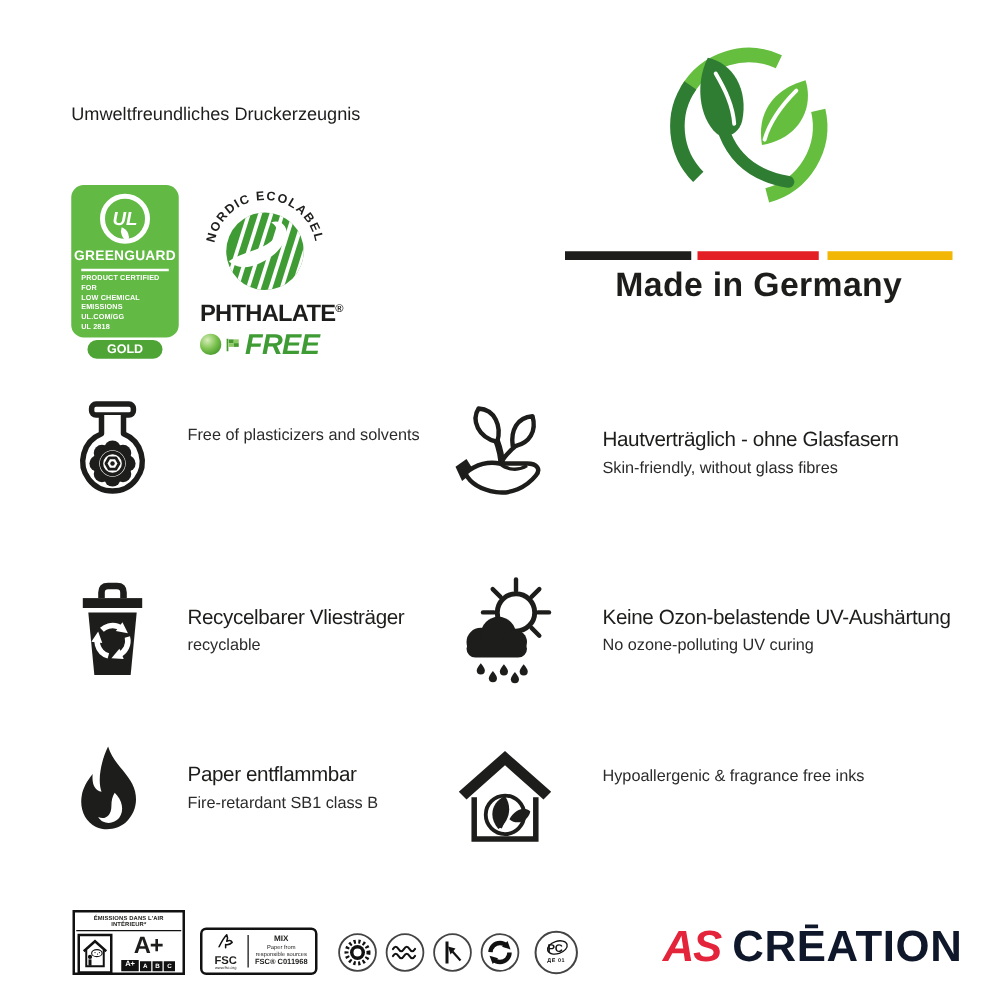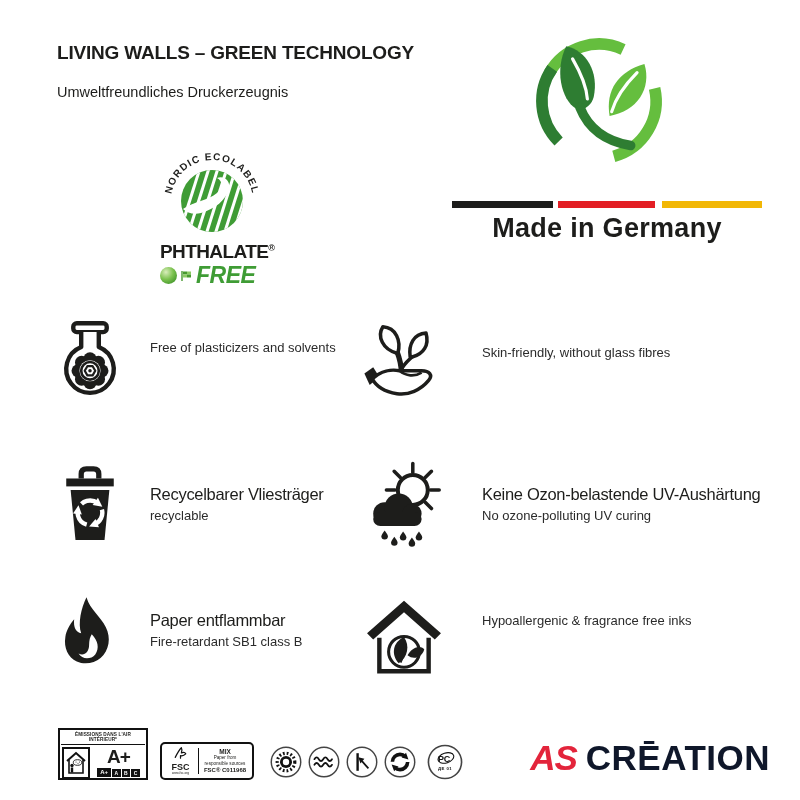--- a/index.html
+++ b/index.html
@@ -99,7 +99,6 @@
 
 <div class="canvas">
 
-  <div class="abs title">LIVING WALLS – GREEN TECHNOLOGY</div>
   <div class="abs subtitle">Umweltfreundliches Druckerzeugnis</div>
 
 

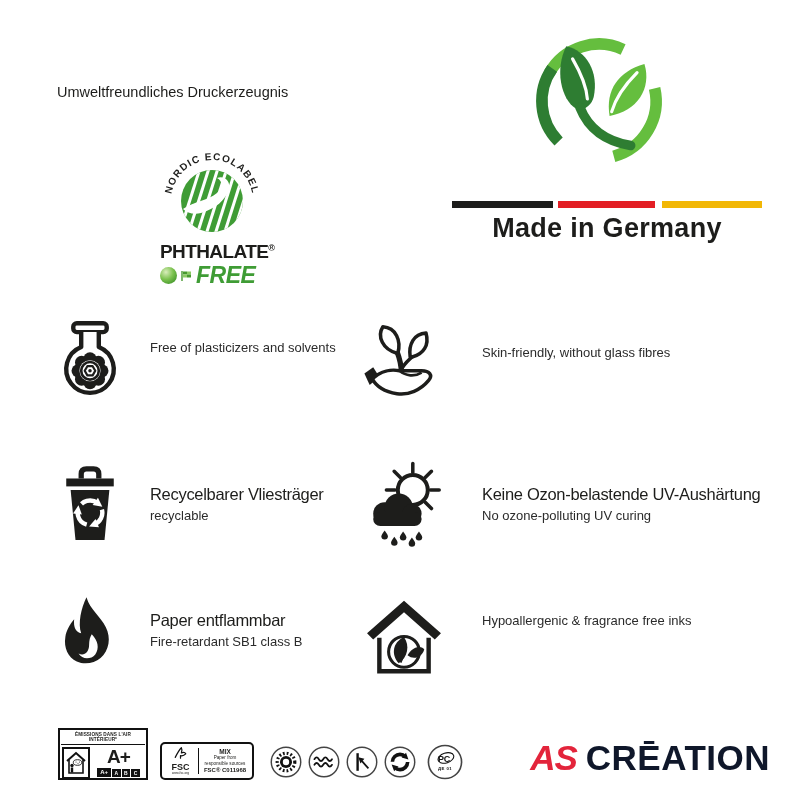--- a/index.html
+++ b/index.html
@@ -101,6 +101,21 @@
 
   <div class="abs subtitle">Umweltfreundliches Druckerzeugnis</div>
 
+  <div class="abs gg">
+    <div class="gg-ul">
+      <span>UL</span>
+      <span class="gg-leaf"></span>
+    </div>
+    <div class="gg-name">GREENGUARD</div>
+    <div class="gg-rule"></div>
+    <div class="gg-cert">
+      <div>PRODUCT CERTIFIED FOR</div>
+      <div>LOW CHEMICAL EMISSIONS</div>
+      <div>UL.COM/GG</div>
+      <div>UL 2818</div>
+    </div>
+    <div class="gg-gold">GOLD</div>
+  </div>
 
   <svg class="abs nordic" width="106" height="96" viewBox="0 0 106 96">
     <defs>

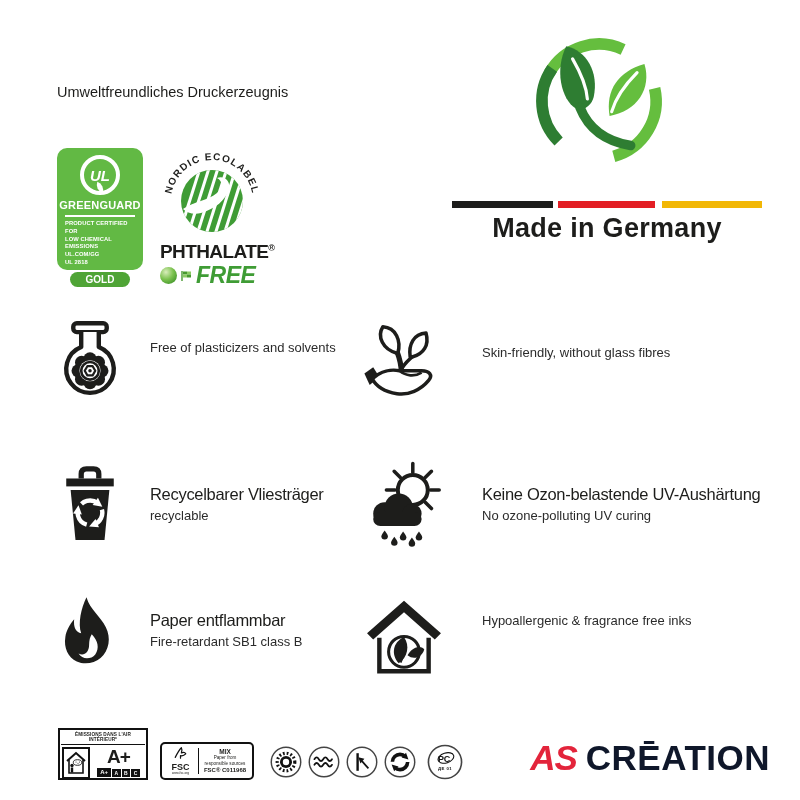--- a/index.html
+++ b/index.html
@@ -253,6 +253,7 @@
     <div class="fs">Free of plasticizers and solvents</div>
   </div>
   <div class="abs ftext rcol t2">
+    <div class="fh">Hautverträglich - ohne Glasfasern</div>
     <div class="fs">Skin-friendly, without glass fibres</div>
   </div>
   <div class="abs ftext t3">

